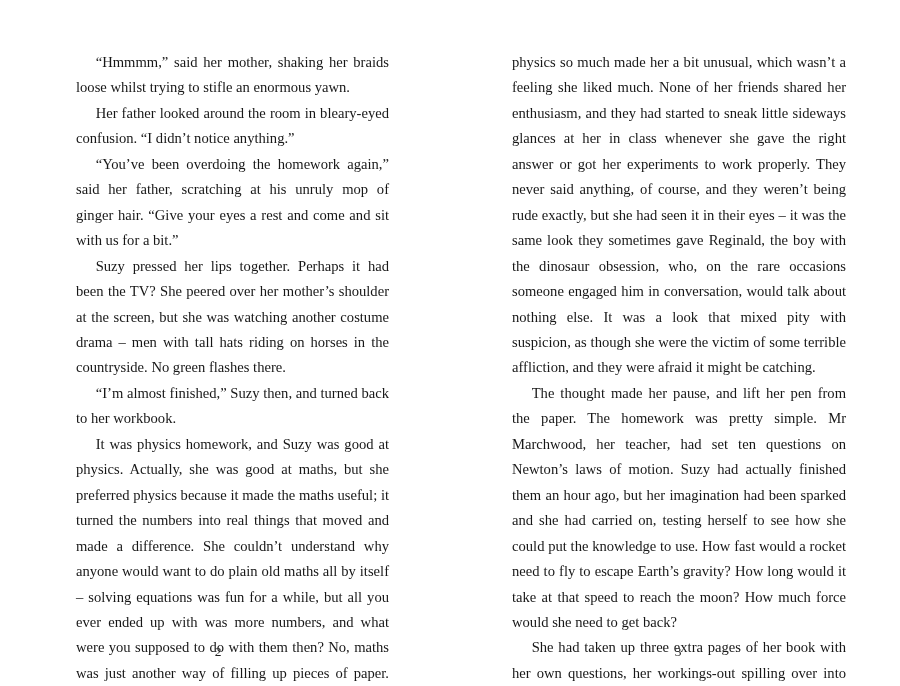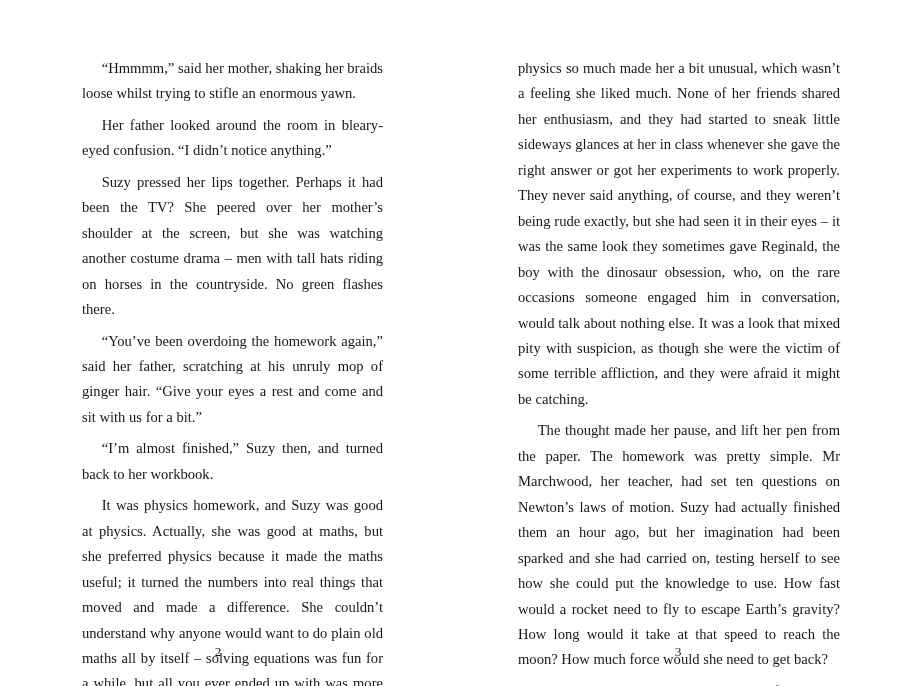--- a/index.html
+++ b/index.html
@@ -45,7 +45,7 @@
   .page-right .textblock { left: 62px;  width: 334px; }
 
   .textblock p {
-    margin: 6px;
+    margin: 0;
     padding: 0;
     text-indent: 1.35em;
     text-align: justify;

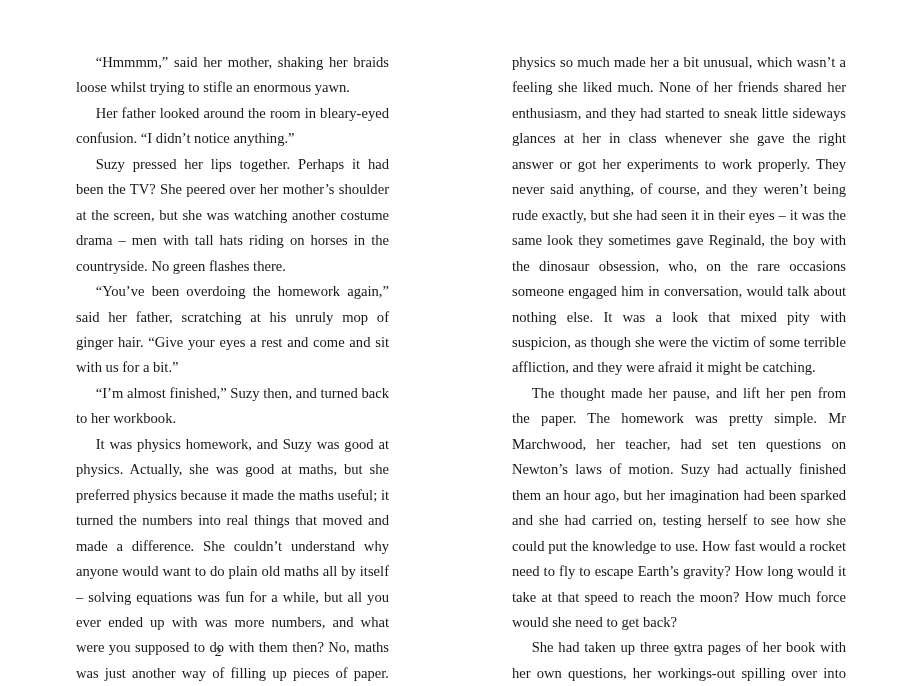--- a/index.html
+++ b/index.html
@@ -83,8 +83,8 @@
     <div class="textblock" id="left-text">
         <p class="ragged">“Hmmmm,” said her mother, shaking her braids loose whilst trying to stifle an enormous yawn.</p>
         <p class="ragged">Her father looked around the room in bleary-eyed confusion. “I didn’t notice anything.”</p>
+        <p class="ragged">“You’ve been overdoing the homework again,” said her father, scratching at his unruly mop of ginger hair. “Give your eyes a rest and come and sit with us for a bit.”</p>
         <p class="ragged">Suzy pressed her lips together. Perhaps it had been the TV? She peered over her mother’s shoulder at the screen, but she was watching another costume drama – men with tall hats riding on horses in the countryside. No green flashes there.</p>
-        <p class="ragged">“You’ve been overdoing the homework again,” said her father, scratching at his unruly mop of ginger hair. “Give your eyes a rest and come and sit with us for a bit.”</p>
         <p class="ragged">“I’m almost finished,” Suzy then, and turned back to her workbook.</p>
         <p class="ragged">It was physics homework, and Suzy was good at physics. Actually, she was good at maths, but she preferred physics because it made the maths useful; it turned the numbers into real things that moved and made a difference. She couldn’t understand why anyone would want to do plain old maths all by itself – solving equations was fun for a while, but all you ever ended up with was more numbers, and what were you supposed to do with them then? No, maths was just another way of filling up pieces of paper. Physics was where the action was.</p>
       </div>

